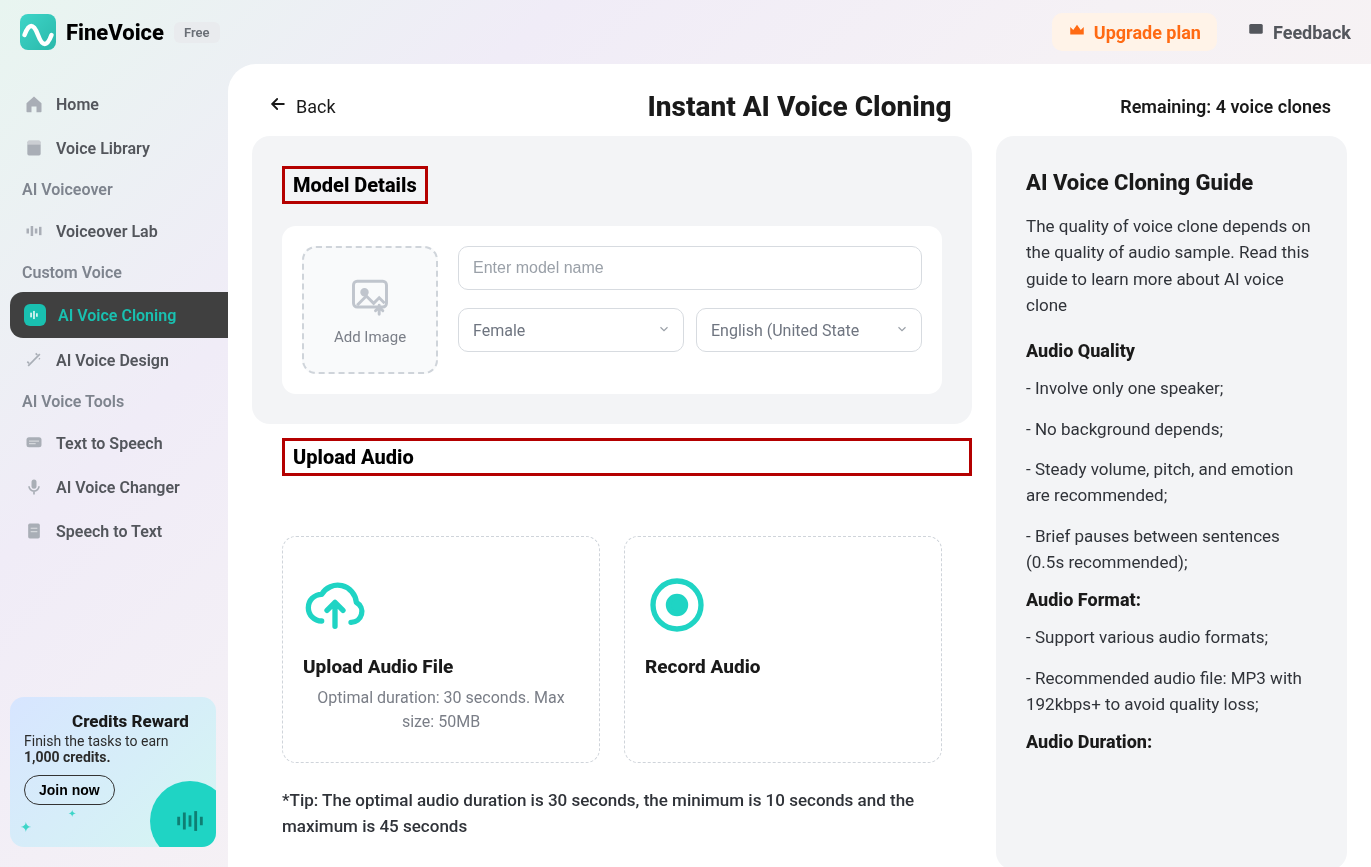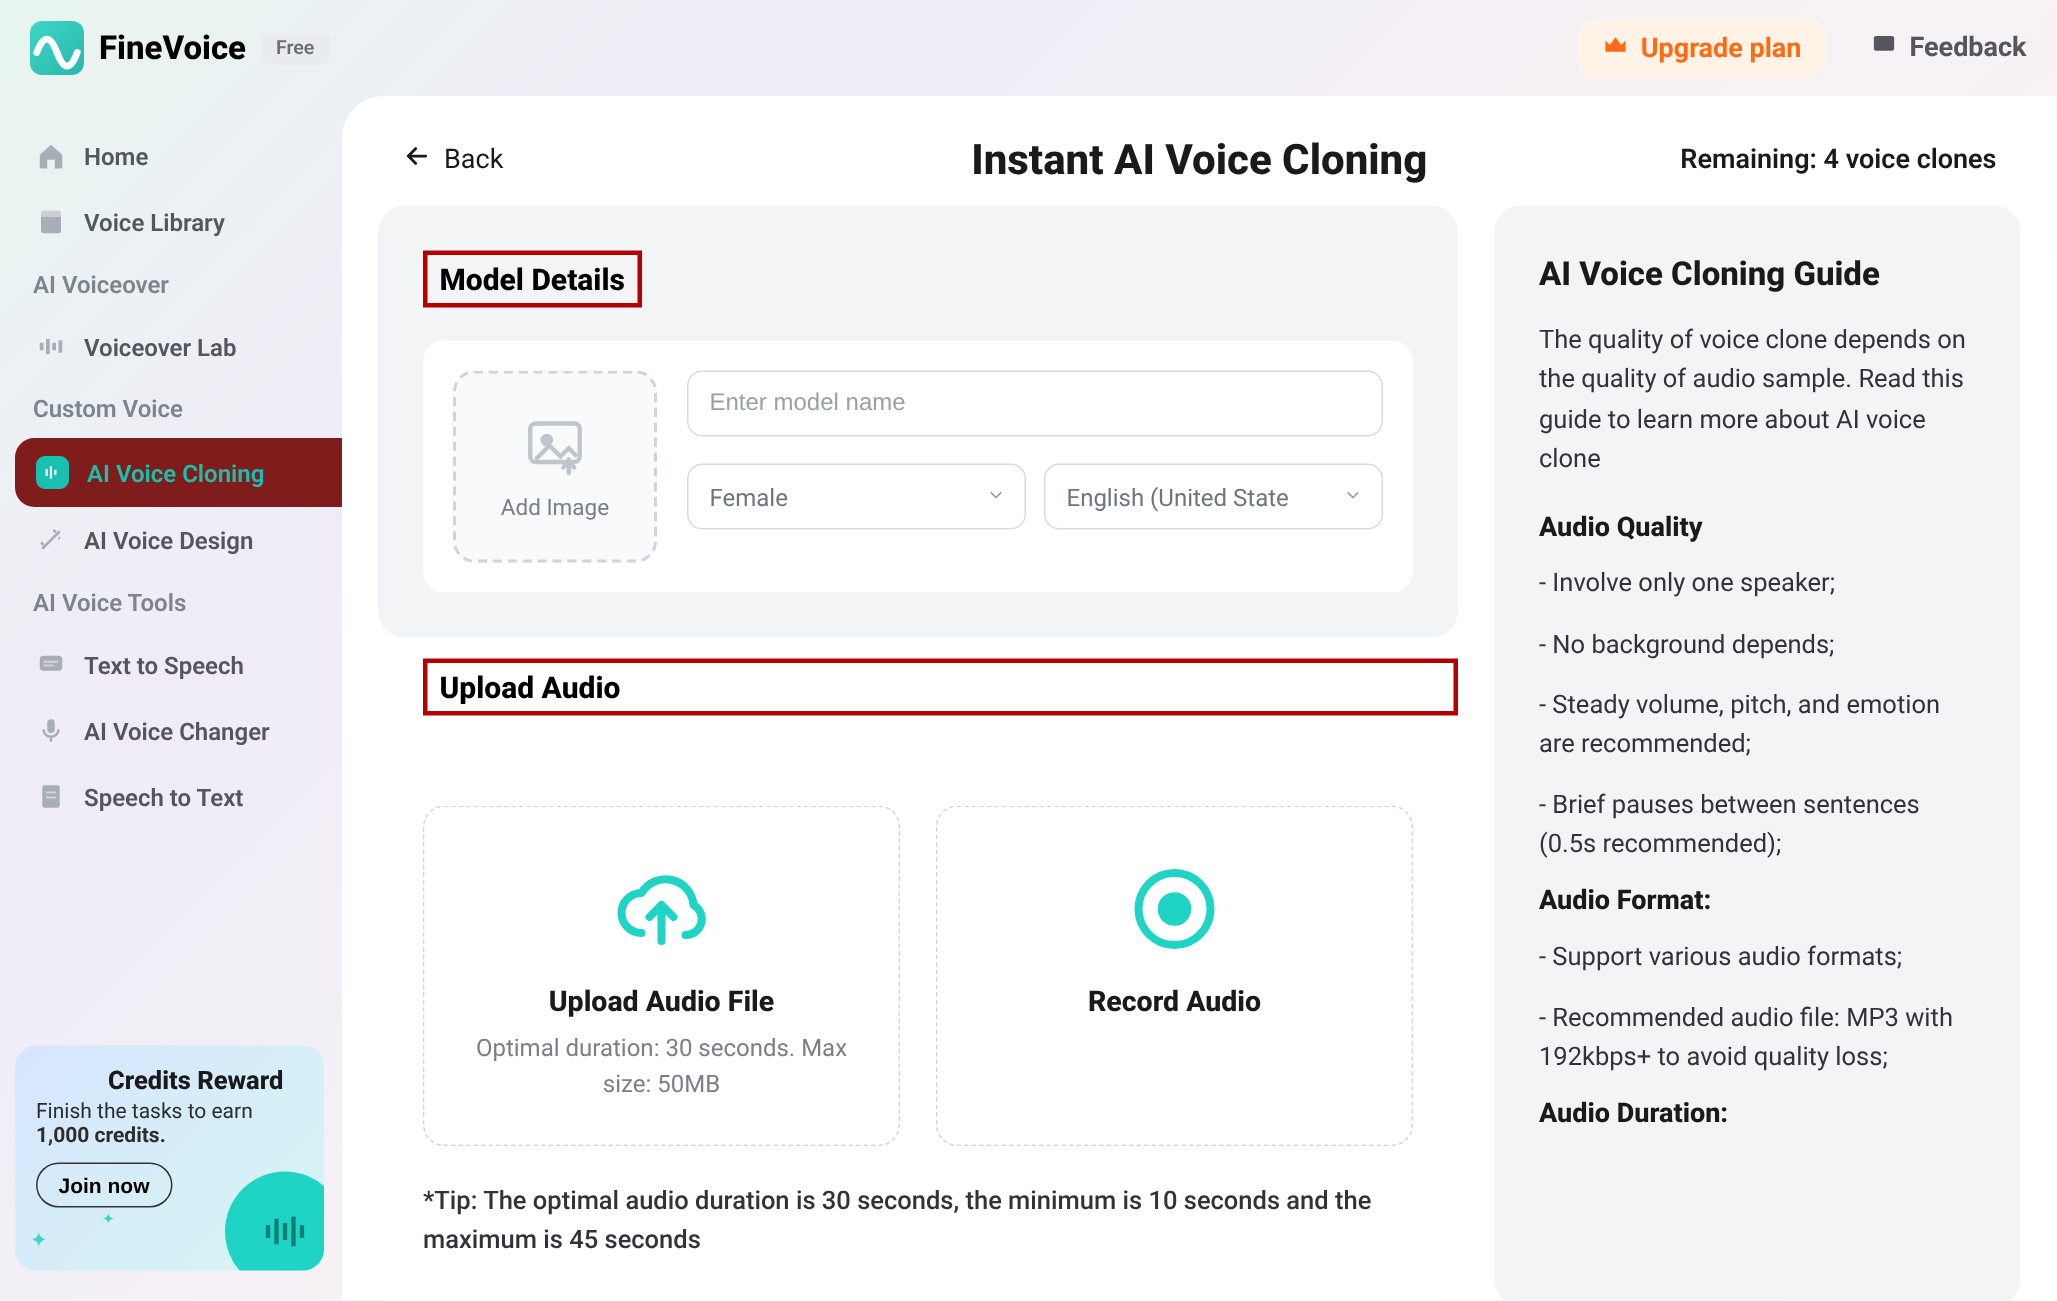--- a/index.html
+++ b/index.html
@@ -11,7 +11,7 @@
 .logo-badge { background: #e9ebee; color: #6a6f76; font-size: 13px; font-weight: 600; padding: 3px 10px; border-radius: 6px; }
 .topbar-right { margin-left: auto; display: flex; align-items: center; gap: 30px; }
 .upgrade { display: flex; align-items: center; gap: 8px; color: #ff6a13; font-weight: 700; font-size: 18px; background: #fff3e8; padding: 8px 16px; border-radius: 10px; }
-.feedback { display: flex; align-items: flex-start; gap: 8px; color: #53565c; font-weight: 700; font-size: 18px; }
+.feedback { display: flex; align-items: center; gap: 8px; color: #53565c; font-weight: 700; font-size: 18px; }
 .sidebar { position: absolute; left: 0; top: 64px; width: 253px; bottom: 0; padding: 18px 10px; }
 .nav-header { color: #7e848e; font-size: 16px; font-weight: 600; padding: 10px 12px; }
 .nav-item { display: flex; align-items: center; gap: 12px; padding: 12px 14px; border-radius: 12px; color: #53565c; font-size: 16px; font-weight: 600; cursor: pointer; }

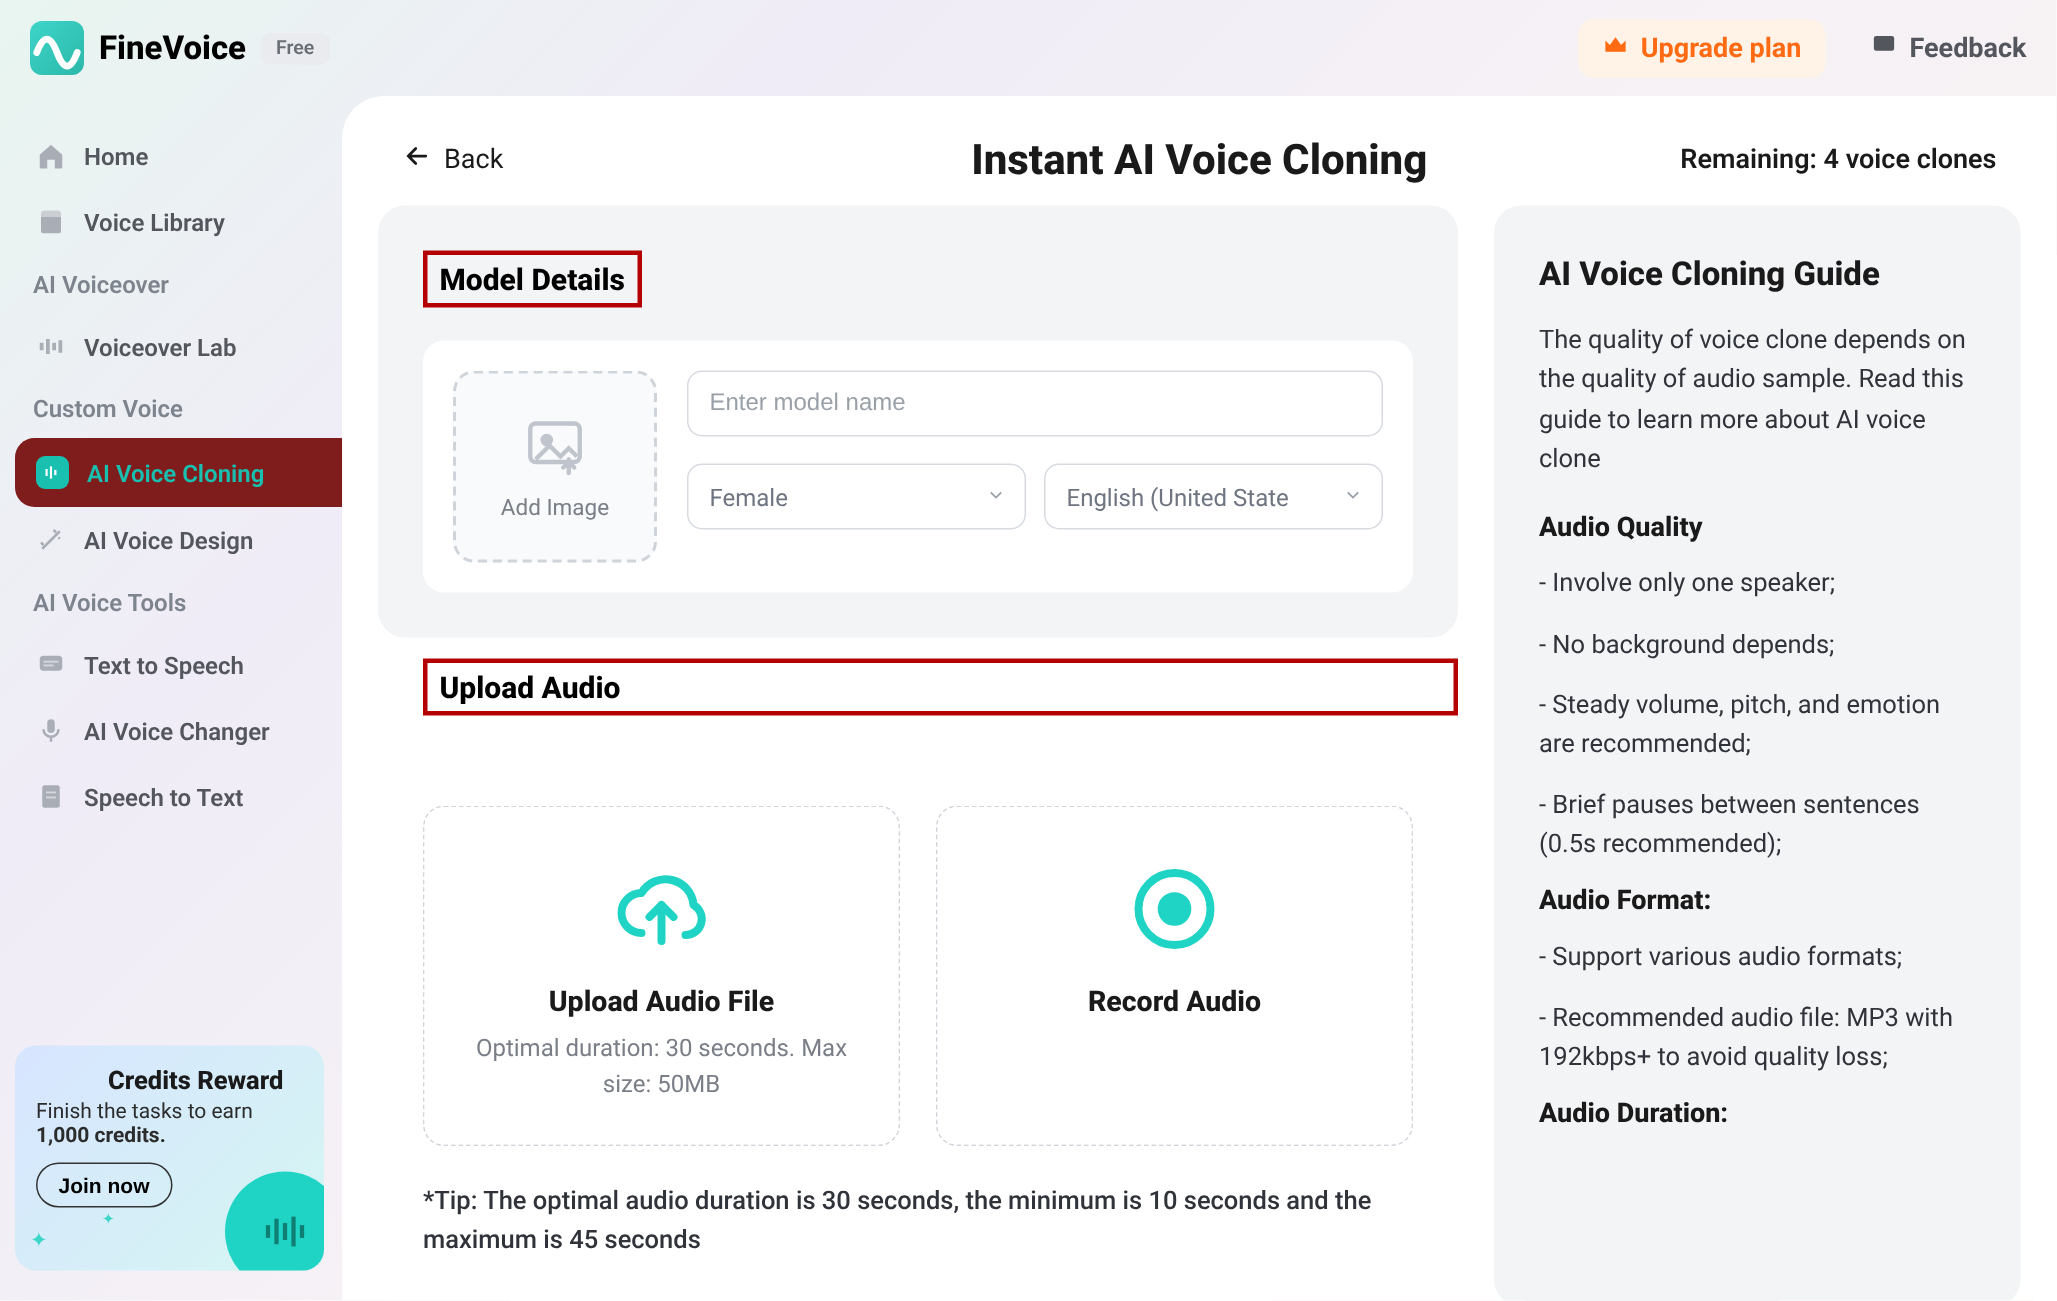--- a/index.html
+++ b/index.html
@@ -15,7 +15,7 @@
 .sidebar { position: absolute; left: 0; top: 64px; width: 253px; bottom: 0; padding: 18px 10px; }
 .nav-header { color: #7e848e; font-size: 16px; font-weight: 600; padding: 10px 12px; }
 .nav-item { display: flex; align-items: center; gap: 12px; padding: 12px 14px; border-radius: 12px; color: #53565c; font-size: 16px; font-weight: 600; cursor: pointer; }
-.nav-item.active { background: #7f1d1d; color: #19c0b0; border-radius: 13px; }
+.nav-item.active { background: #404040; color: #19c0b0; border-radius: 13px; }
 .nav-item .ic { width: 20px; height: 20px; display: inline-flex; align-items: center; justify-content: center; }
 .nav-item .ic svg { width: 20px; height: 20px; }
 .nav-item.active .ic-box { width: 22px; height: 22px; background: #19c0b0; border-radius: 6px; display: inline-flex; align-items: center; justify-content: center; }

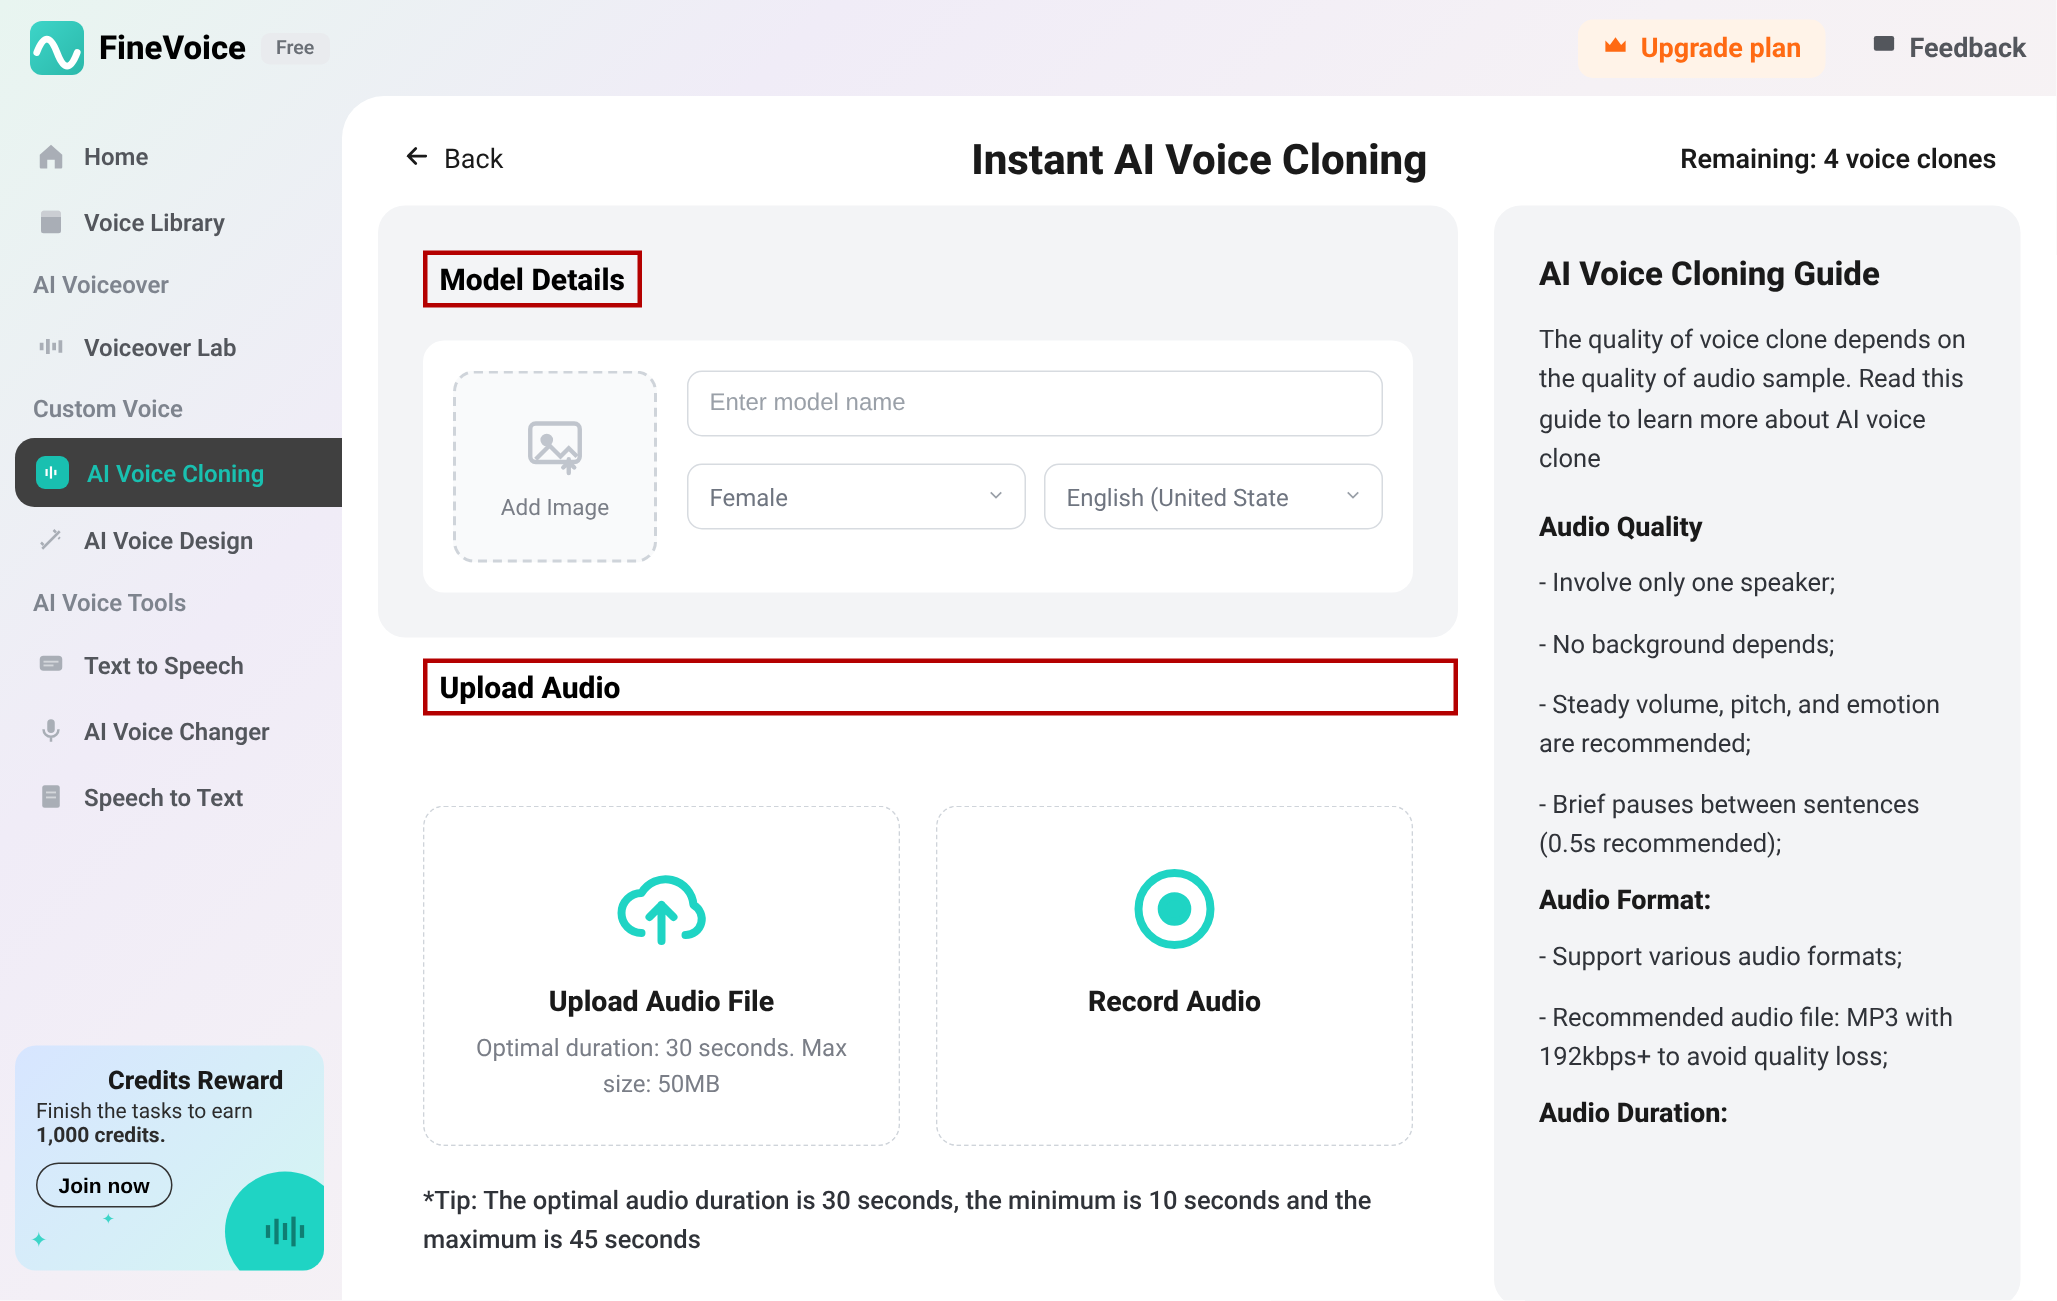--- a/index.html
+++ b/index.html
@@ -43,7 +43,7 @@
 .select-box { position: relative; flex: 1; height: 44px; border: 1px solid #d7dbe0; border-radius: 10px; display: flex; align-items: center; padding: 0 14px; color: #6f7580; font-size: 16px; background: #fff; cursor: pointer; }
 .select-box .chev { position: absolute; right: 12px; color: #9aa0a8; }
 .audio-opts { display: flex; gap: 24px; }
-.opt-card { flex: 1; border: 1.5px dashed #cfd4da; border-radius: 14px; background: #fff; padding: 36px 20px 28px; display: flex; flex-direction: column; align-items: center; text-align: center; cursor: pointer; }
+.opt-card { flex: 1; border: 1.5px dashed #cfd4da; border-radius: 14px; background: #fff; padding: 36px 20px 28px; display: flex; flex-direction: column; align-items: flex-start; text-align: center; cursor: pointer; }
 .opt-card .big-ic { width: 64px; height: 64px; margin-bottom: 18px; display: flex; align-items: center; justify-content: center; }
 .opt-card .big-ic svg { width: 64px; height: 64px; }
 .opt-title { font-size: 19px; font-weight: 800; color: #1a1a1a; margin-bottom: 8px; }

